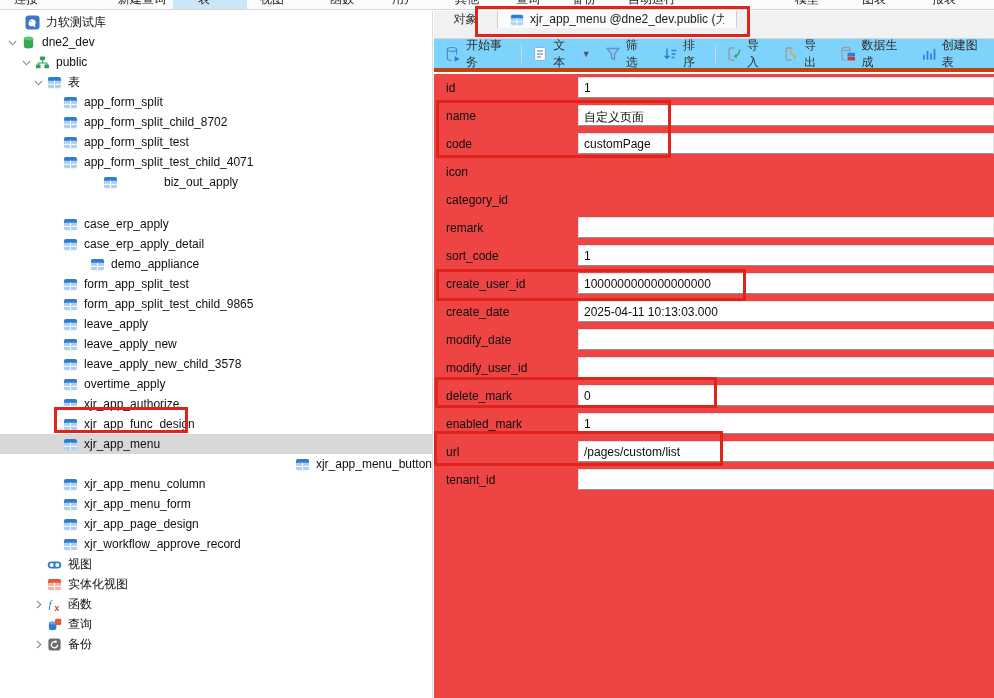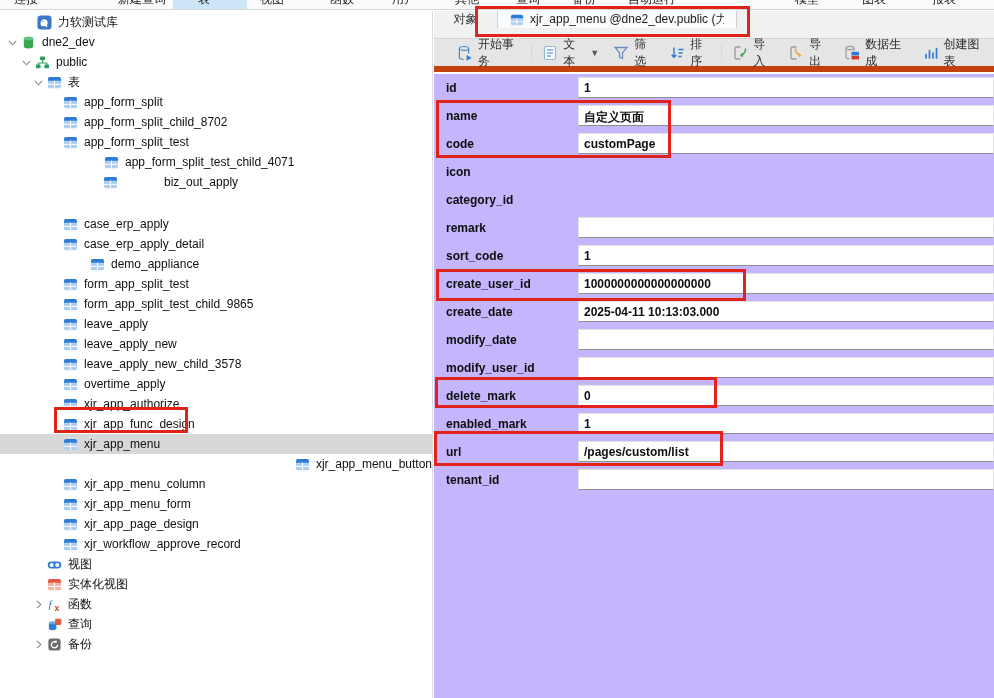--- a/index.html
+++ b/index.html
@@ -95,7 +95,7 @@
   </div>
 
 <div class="sidebar" id="tree">
-    <div class="tree-row" style="padding-left: 10px; margin-left: 12px;">
+    <div class="tree-row" style="padding-left: 10px;">
       <span class="chev"></span>
       <span class="ticon">
         <svg viewBox="0 0 16 16">

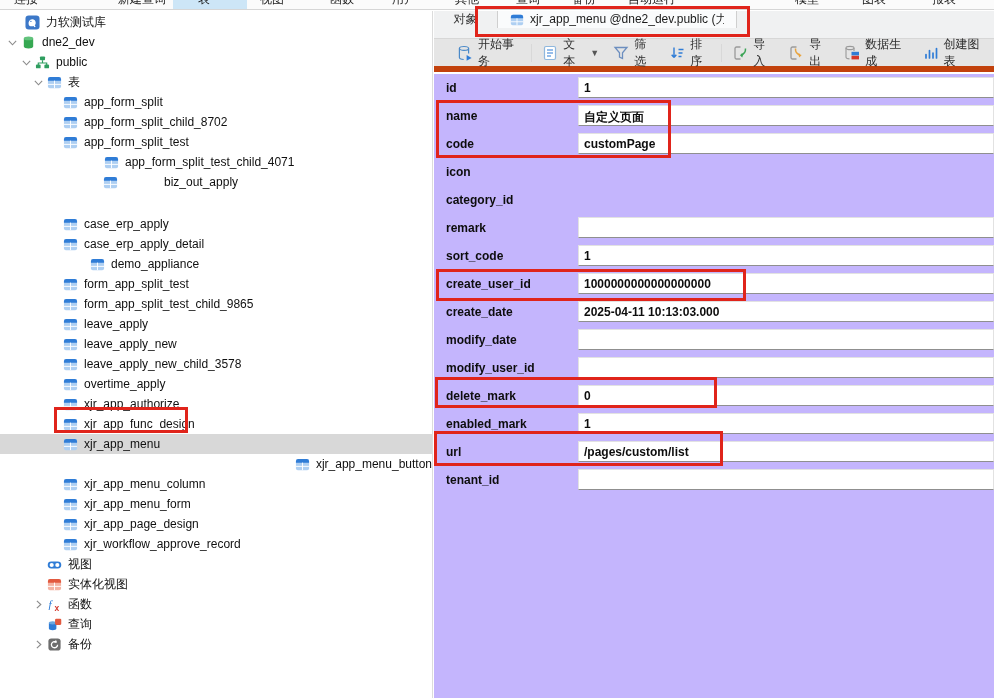--- a/index.html
+++ b/index.html
@@ -48,8 +48,8 @@
   .tab-active .tab-label { white-space:nowrap; overflow:hidden; }
 
   .toolbar {
-    height:33px; background:#e5e5e5; border-bottom:6px solid #c2410c;
-    display:flex; align-items:center; padding-left:16px; color:#2e2e2e;
+    height:33px; background:#7dd3fc; border-bottom:4px solid #c2410c;
+    display:flex; align-items:center; padding-left:4px; color:#2e2e2e;
   }
   .tbtn { display:flex; align-items:center; gap:5px; padding:0 7px; height:26px; }
   .tbtn svg { width:16px; height:16px; display:block; }

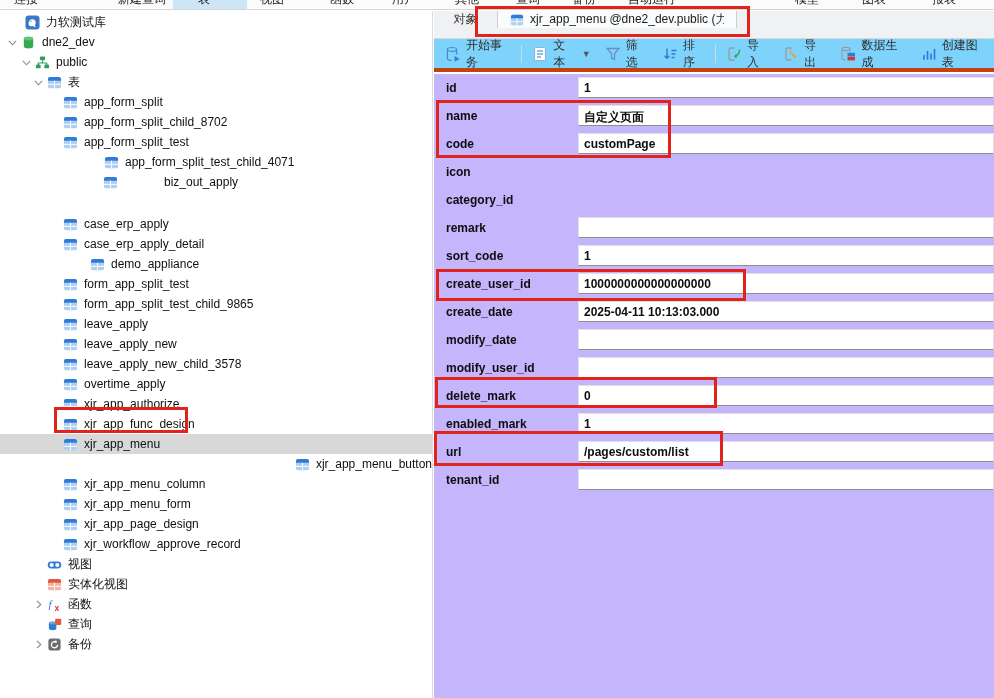--- a/index.html
+++ b/index.html
@@ -57,7 +57,7 @@
   .caret { font-size:9px; color:#555; margin-left:2px; }
 
   
-  .form { position:absolute; left:0; top:63px; right:0; bottom:0; background:#c4b5fd;font-weight:bold; }
+  .form { position:absolute; left:0; top:63px; right:0; bottom:0; background:#ef4444; }
   .frow { height:28px; position:relative; }
   .flabel { position:absolute; left:12px; top:7px; color:#0d0d0d; }
   .finput {

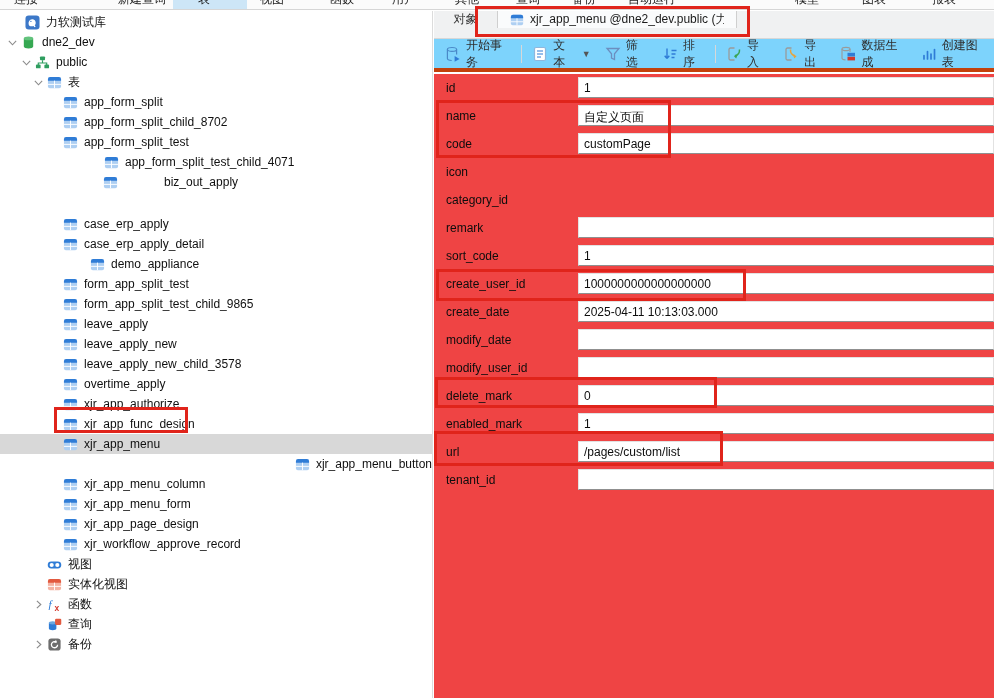--- a/index.html
+++ b/index.html
@@ -184,7 +184,7 @@
       </span>
       <span class="tlabel">app_form_split_test</span>
     </div>
-    <div class="tree-row" style="padding-left: 48px; margin-left: 41px;">
+    <div class="tree-row" style="padding-left: 48px;">
       <span class="chev"></span>
       <span class="ticon">
         <svg viewBox="0 0 16 16">

